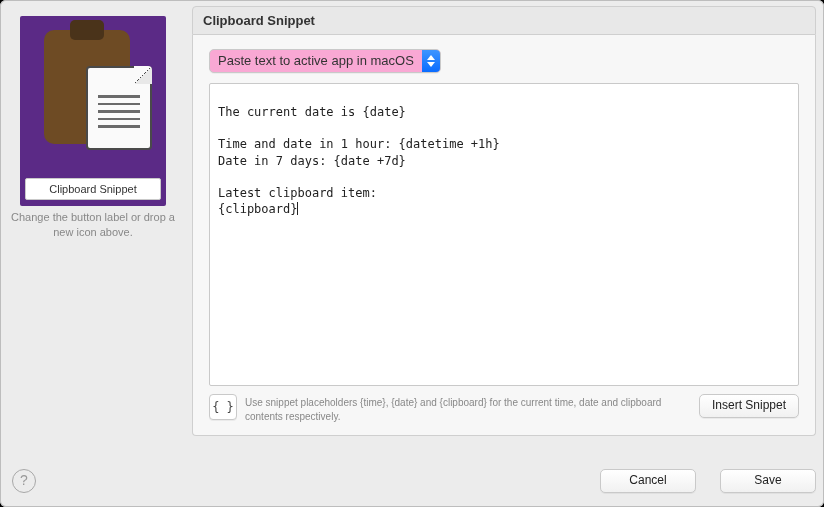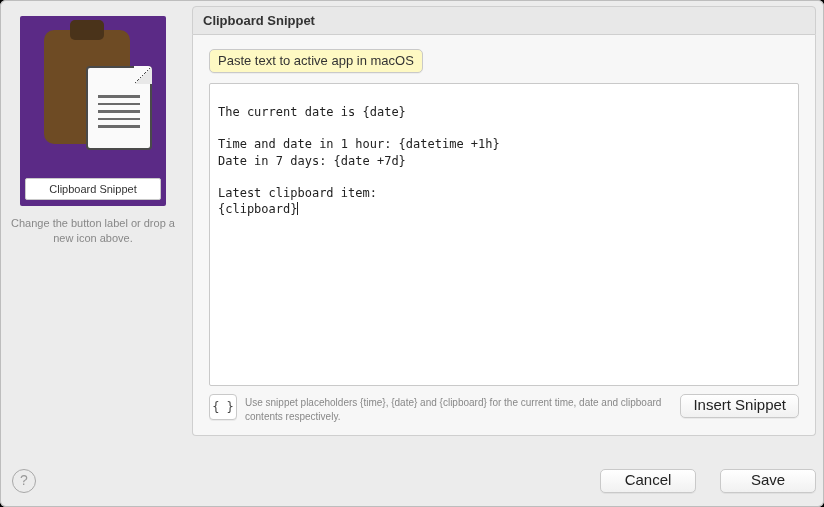--- a/index.html
+++ b/index.html
@@ -142,13 +142,12 @@
   .mac-select {
     display: inline-flex;
     align-items: stretch;
-    background: #fef9c3;
+    background: #f9a8d4;
     border: 1px solid #c9c9c9;
     border-radius: 5px;
     height: 22px;
     box-shadow: 0 1px 0 rgba(0,0,0,0.04);
     overflow: hidden;
-    flex-direction: column;
   }
   .mac-select .label {
     padding: 0 8px;

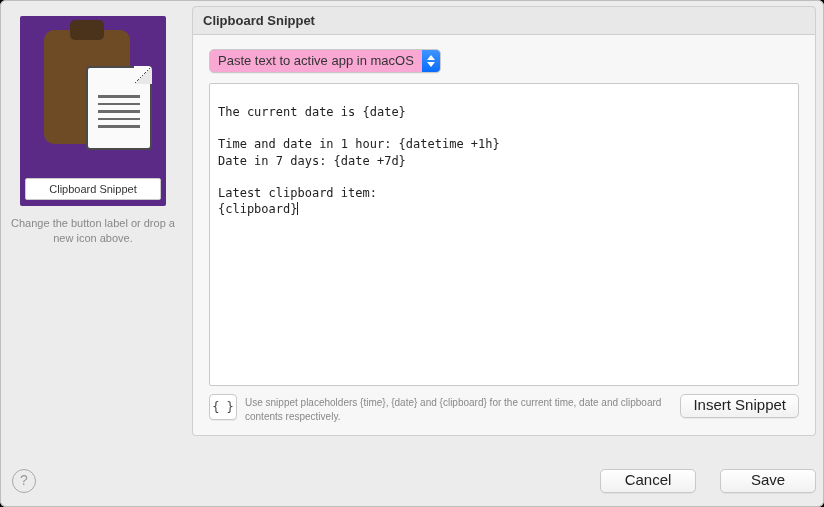--- a/index.html
+++ b/index.html
@@ -107,7 +107,7 @@
     border-radius: 2px;
   }
   .caption {
-    margin-top: 10px;
+    margin-top: 4px;
     font-size: 11px;
     color: #888;
     line-height: 1.35;

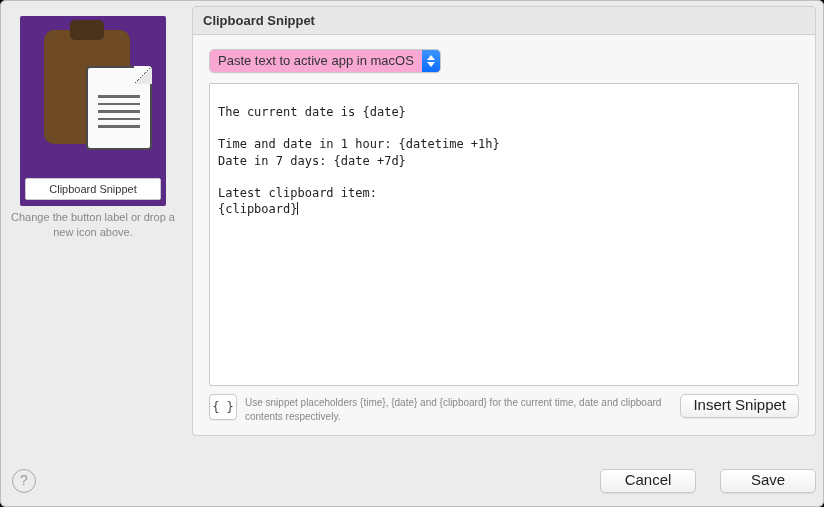--- a/index.html
+++ b/index.html
@@ -215,7 +215,7 @@
     border: 1px solid #c9c9c9;
     border-radius: 5px;
     background: linear-gradient(#ffffff,#f1f1f1);
-    font-size: 15px;
+    font-size: 12px;
     color: #222;
     box-shadow: 0 1px 0 rgba(0,0,0,0.05);
     flex: 0 0 auto;

